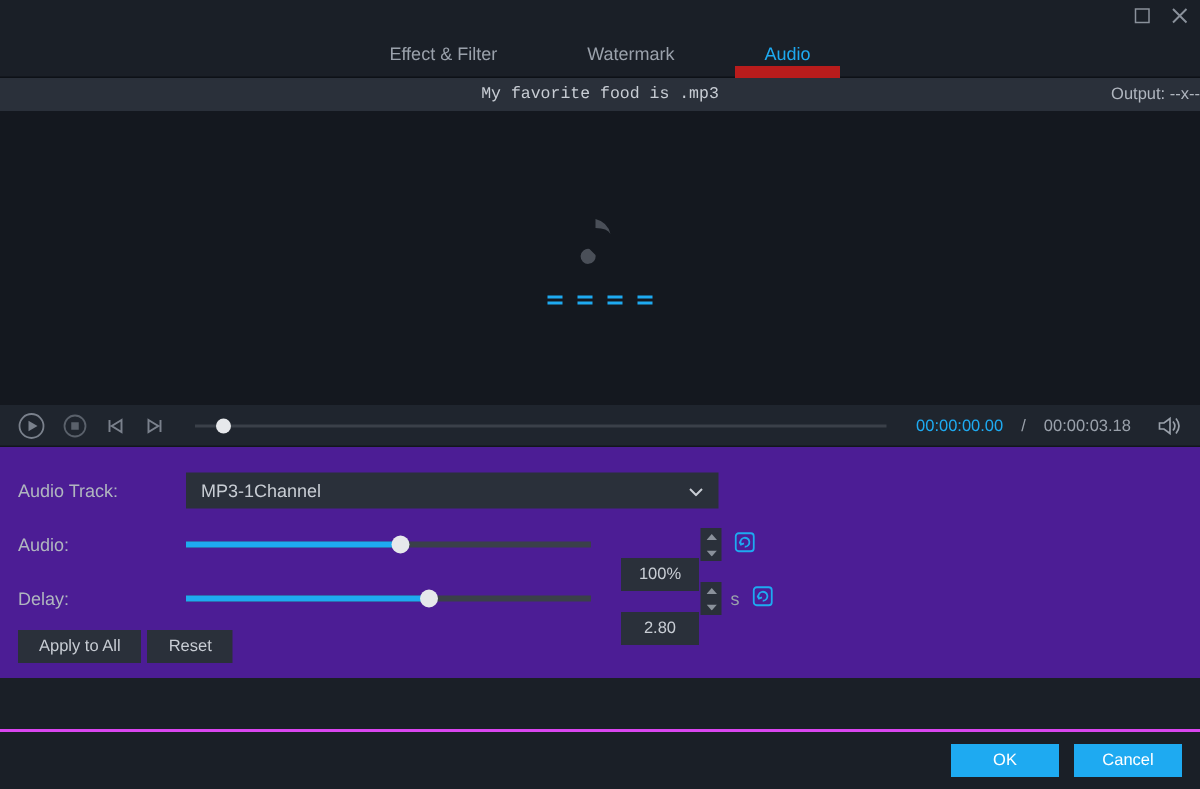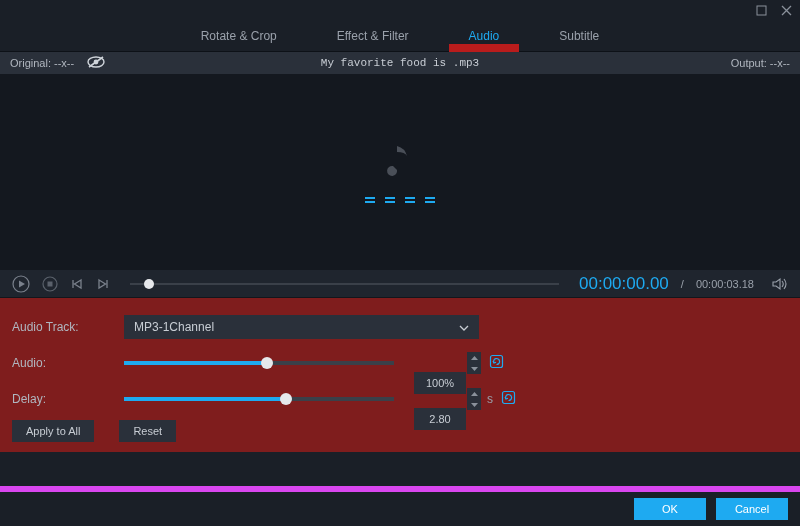--- a/index.html
+++ b/index.html
@@ -67,7 +67,6 @@
 </div>
 
 <div class="tabs">
-  <div class="tab">Rotate &amp; Crop</div>
   <div class="tab">Effect &amp; Filter</div>
   <div class="tab active">Audio</div>
   <div class="tab">Subtitle</div>

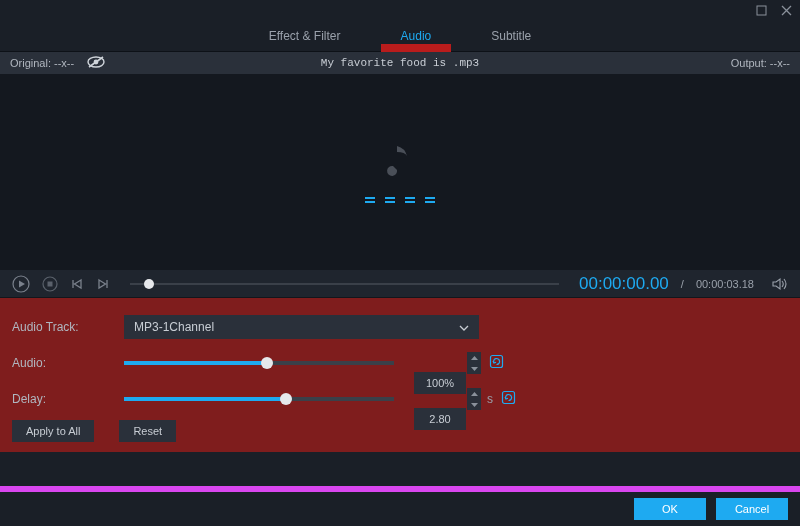--- a/index.html
+++ b/index.html
@@ -68,6 +68,7 @@
 
 <div class="tabs">
   <div class="tab">Effect &amp; Filter</div>
+  <div class="tab">Watermark</div>
   <div class="tab active">Audio</div>
   <div class="tab">Subtitle</div>
 </div>

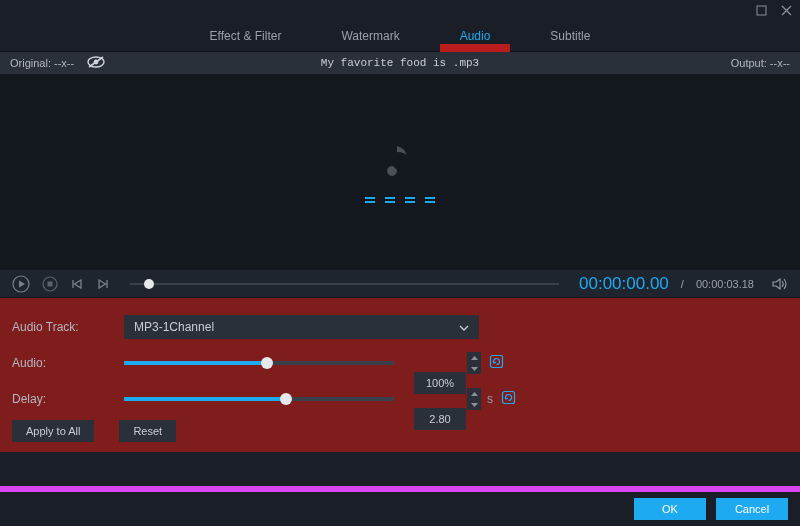--- a/index.html
+++ b/index.html
@@ -70,7 +70,6 @@
   <div class="tab">Effect &amp; Filter</div>
   <div class="tab">Watermark</div>
   <div class="tab active">Audio</div>
-  <div class="tab">Subtitle</div>
 </div>
 
 <div class="infobar">

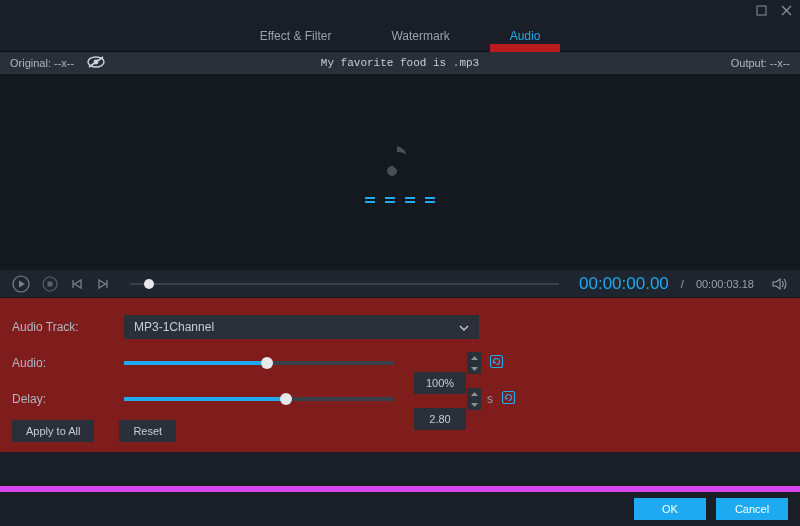--- a/index.html
+++ b/index.html
@@ -73,16 +73,6 @@
 </div>
 
 <div class="infobar">
-  <div class="info-left">
-    <span>Original: --x--</span>
-    <span class="eye-icon">
-      <svg width="20" height="14" viewBox="0 0 20 14">
-          <ellipse cx="10" cy="7" rx="8" ry="5" fill="none" stroke="#cfd4da" stroke-width="1.4"></ellipse>
-          <circle cx="10" cy="7" r="2.4" fill="#cfd4da"></circle>
-          <line x1="3" y1="12" x2="17" y2="2" stroke="#cfd4da" stroke-width="1.6"></line>
-        </svg>
-    </span>
-  </div>
   <div class="info-center">My favorite food is .mp3</div>
   <div class="info-right">Output: --x--</div>
 </div>

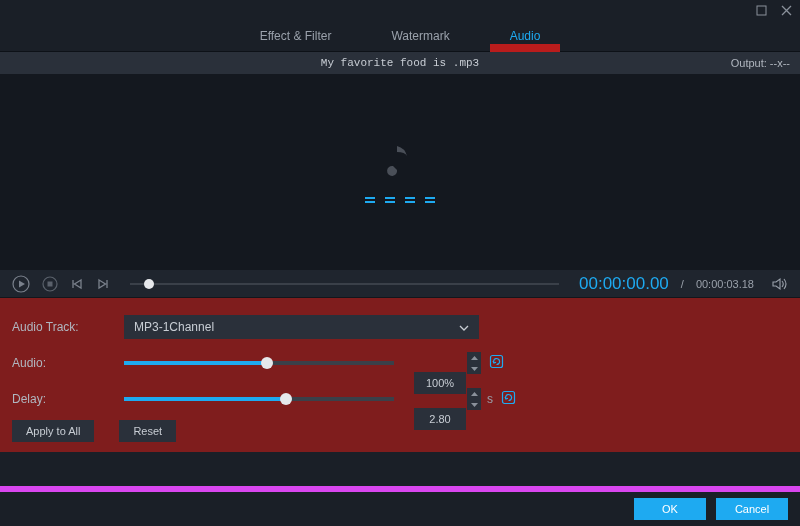--- a/index.html
+++ b/index.html
@@ -15,7 +15,7 @@
   .infobar { height: 22px; background: #2a303a; display: flex; align-items: center; position: relative; font-size: 11px; }
   .info-left { padding-left: 10px; display: flex; align-items: center; gap: 12px; }
   .info-center { position: absolute; left: 50%; transform: translateX(-50%); color: #c8cdd4; font-family: Liberation Mono, monospace; }
-  .info-right { margin-left: auto; padding-right: 10px; }
+  .info-right { margin-left: auto; }
   .eye-icon { color: #cfd4da; }
   
   .preview { height: 196px; background: #14181f; display: flex; flex-direction: column; align-items: center; justify-content: center; gap: 18px; }

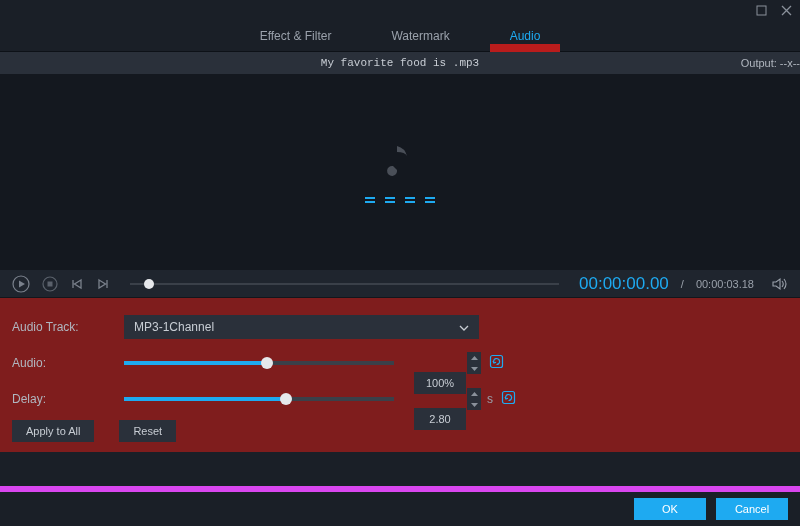--- a/index.html
+++ b/index.html
@@ -28,7 +28,7 @@
   .ctrl-icon { color: #7a818c; cursor: pointer; display: flex; }
   .progress { flex: 1; height: 2px; background: #3a4049; position: relative; margin: 0 8px; }
   .progress-thumb { position: absolute; left: 14px; top: -4px; width: 10px; height: 10px; border-radius: 50%; background: #e6e8eb; }
-  .time-cur { color: #1eaaf1; font-size: 17px; }
+  .time-cur { color: #1eaaf1; font-size: 11px; }
   .time-total { color: #9aa1ab; font-size: 11px; }
   
   .panel { padding: 14px 12px 10px; background: #7f1d1d; }

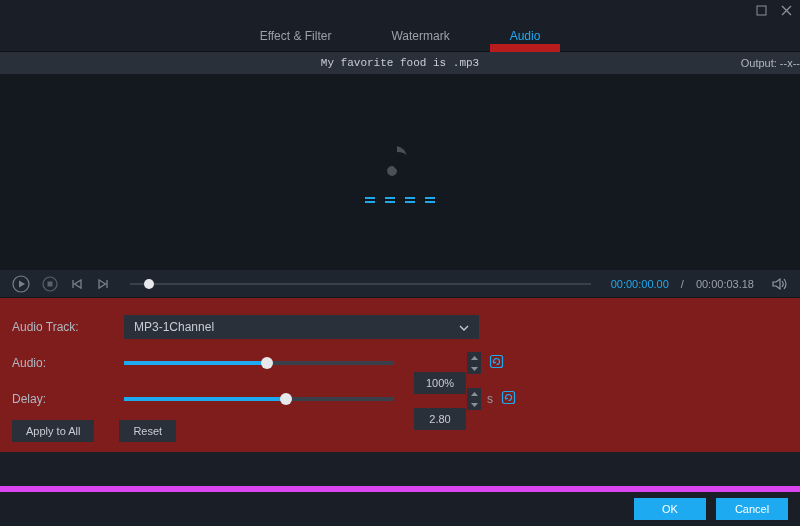--- a/index.html
+++ b/index.html
@@ -31,7 +31,7 @@
   .time-cur { color: #1eaaf1; font-size: 11px; }
   .time-total { color: #9aa1ab; font-size: 11px; }
   
-  .panel { padding: 14px 12px 10px; background: #7f1d1d; }
+  .panel { padding: 14px 12px 10px; background: #4c1d95; }
   .row { display: flex; align-items: center; height: 30px; margin-bottom: 6px; }
   .row-label { width: 112px; color: #b0b6bf; }
   .select { width: 355px; height: 22px; background: #2a303a; display: flex; align-items: center; justify-content: space-between; padding: 12px 10px; color: #c8cdd4; cursor: pointer; }

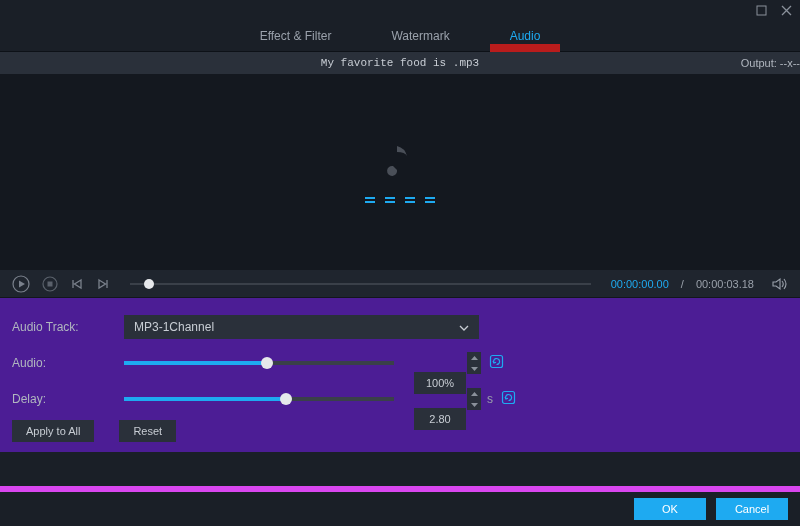--- a/index.html
+++ b/index.html
@@ -44,7 +44,7 @@
   .unit { margin-left: 6px; color: #9aa1ab; }
   .reset-one { margin-left: 8px; cursor: pointer; color: #1eaaf1; }
   
-  .panel-btns { display: flex; gap: 25px; }
+  .panel-btns { display: flex; gap: 4px; }
   .pbtn { padding: 5px 14px; background: #2a303a; color: #c8cdd4; font-size: 11px; cursor: pointer; border: none; }
   
   .footer { position: absolute; bottom: 0; left: 0; right: 0; height: 40px; border-top: 6px solid #d946ef; display: flex; align-items: center; justify-content: flex-end; padding: 0 12px; gap: 10px; }

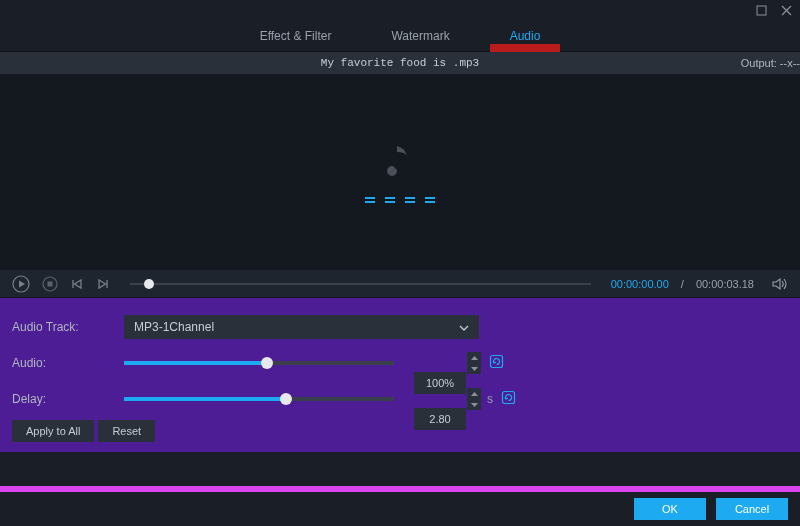--- a/index.html
+++ b/index.html
@@ -47,7 +47,7 @@
   .panel-btns { display: flex; gap: 4px; }
   .pbtn { padding: 5px 14px; background: #2a303a; color: #c8cdd4; font-size: 11px; cursor: pointer; border: none; }
   
-  .footer { position: absolute; bottom: 0; left: 0; right: 0; height: 40px; border-top: 6px solid #d946ef; display: flex; align-items: center; justify-content: flex-end; padding: 0 12px; gap: 10px; }
+  .footer { position: absolute; bottom: 0; left: 0; right: 0; height: 40px; border-top: 2px solid #d946ef; display: flex; align-items: center; justify-content: flex-end; padding: 0 12px; gap: 10px; }
   .fbtn { width: 72px; height: 22px; background: #1eaaf1; color: #fff; font-size: 11px; border: none; cursor: pointer; }
 </style>
 </head>

